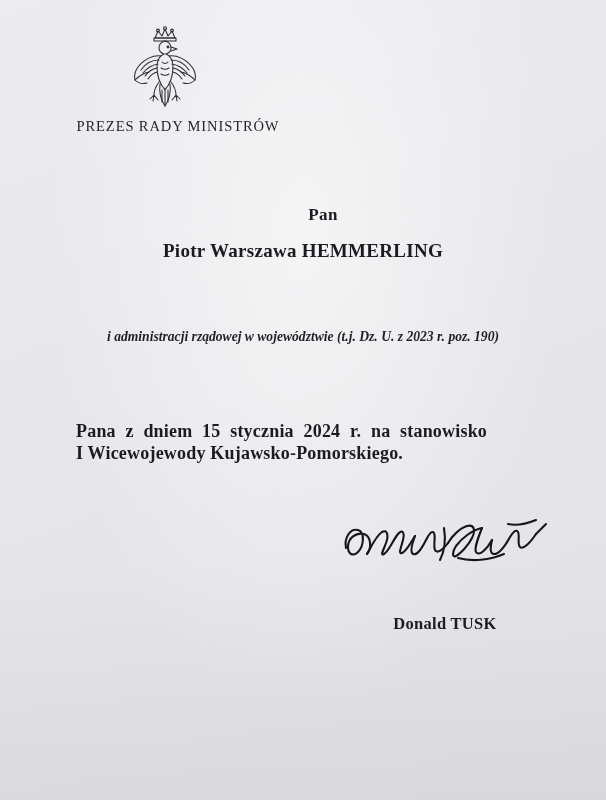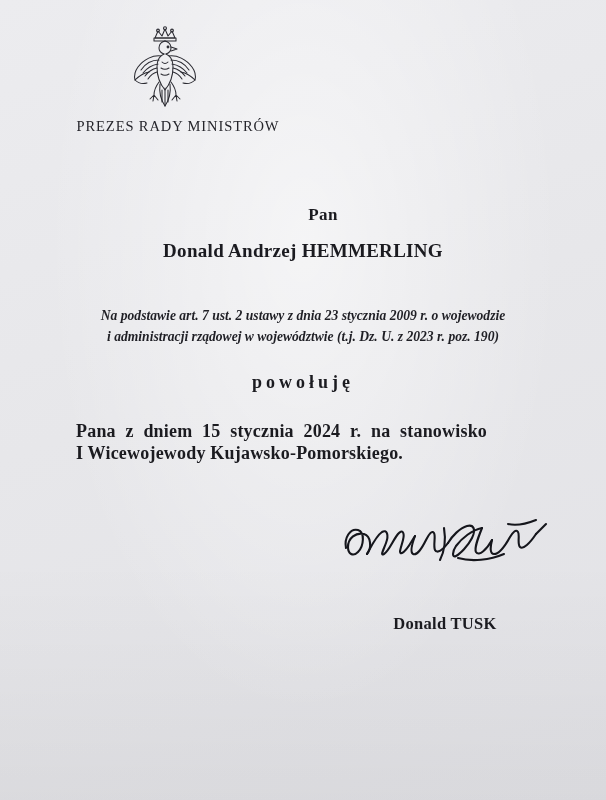--- a/index.html
+++ b/index.html
@@ -222,7 +222,7 @@
 
 
     <div class="addressee-title">Pan</div>
-    <div class="addressee-name">Donald Andrzej HEMMERLING</div>
+    <div class="addressee-name">Piotr Warszawa HEMMERLING</div>
 
     <div class="legal-basis">
       <span>Na podstawie art. 7 ust. 2 ustawy z dnia 23 stycznia 2009 r. o wojewodzie</span><br>

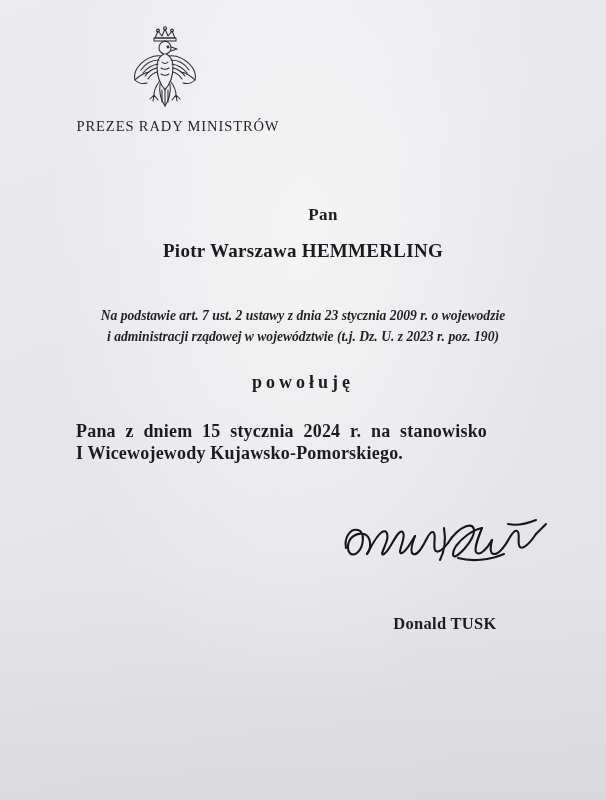--- a/index.html
+++ b/index.html
@@ -225,7 +225,7 @@
     <div class="addressee-name">Piotr Warszawa HEMMERLING</div>
 
     <div class="legal-basis">
-      <span>Na podstawie art. 7 ust. 2 ustawy z dnia 23 stycznia 2009 r. o wojewodzie</span><br>
+      <br>
       <span>i administracji rządowej w województwie (t.j. Dz. U. z 2023 r. poz. 190)</span>
     </div>
 

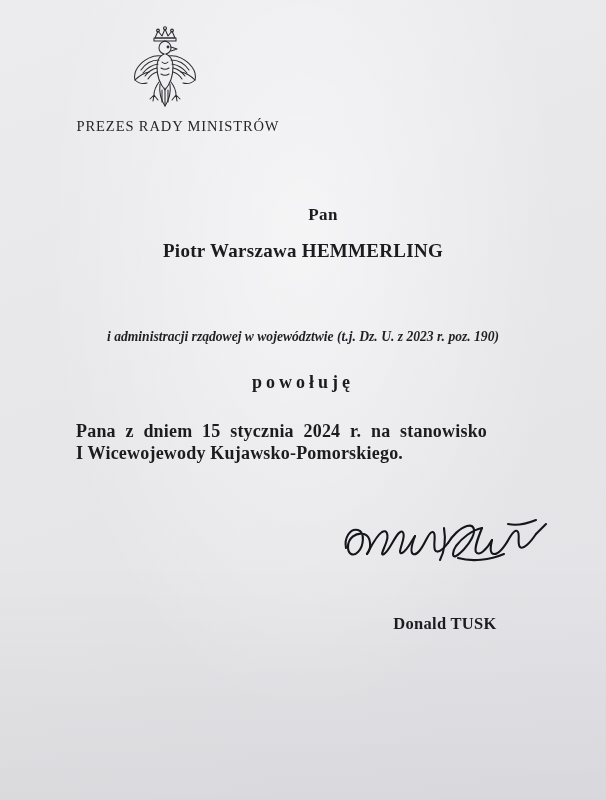--- a/index.html
+++ b/index.html
@@ -229,7 +229,6 @@
       <span>i administracji rządowej w województwie (t.j. Dz. U. z 2023 r. poz. 190)</span>
     </div>
 
-    <div class="verb">powołuję</div>
 
     <div class="body-line-1">Pana z dniem 15 stycznia 2024 r. na stanowisko</div>
     <div class="body-line-2">I Wicewojewody Kujawsko-Pomorskiego.</div>

